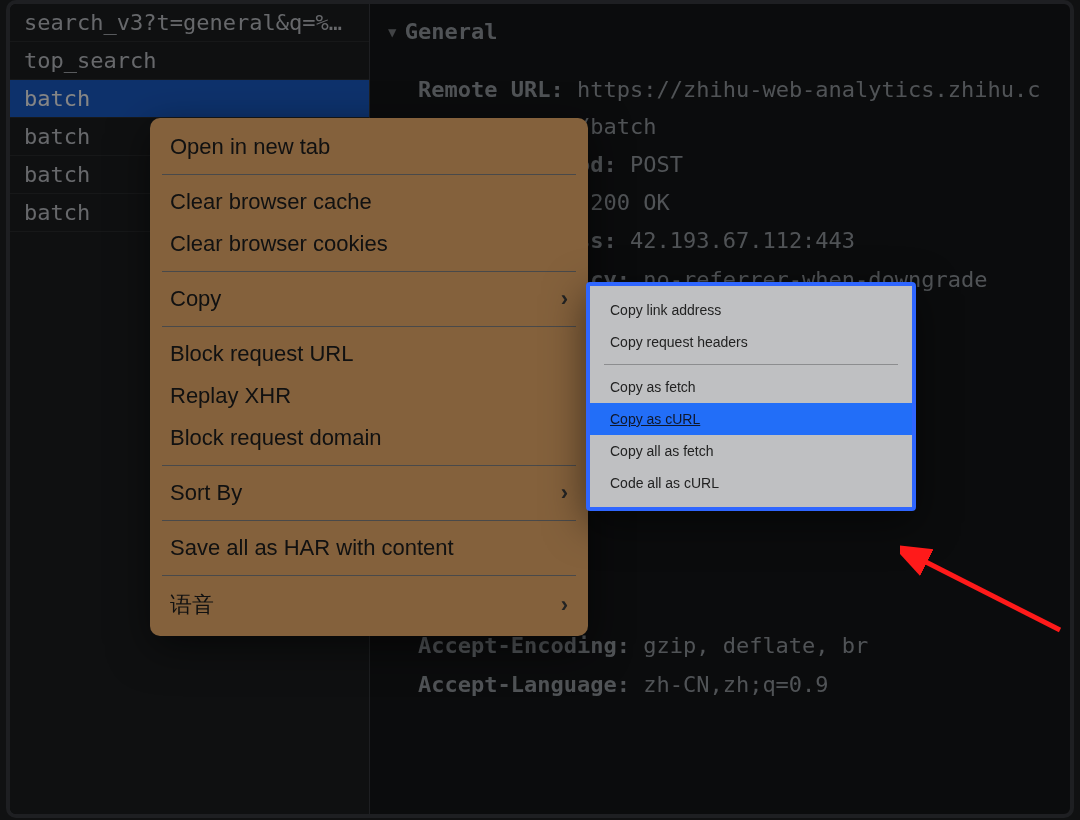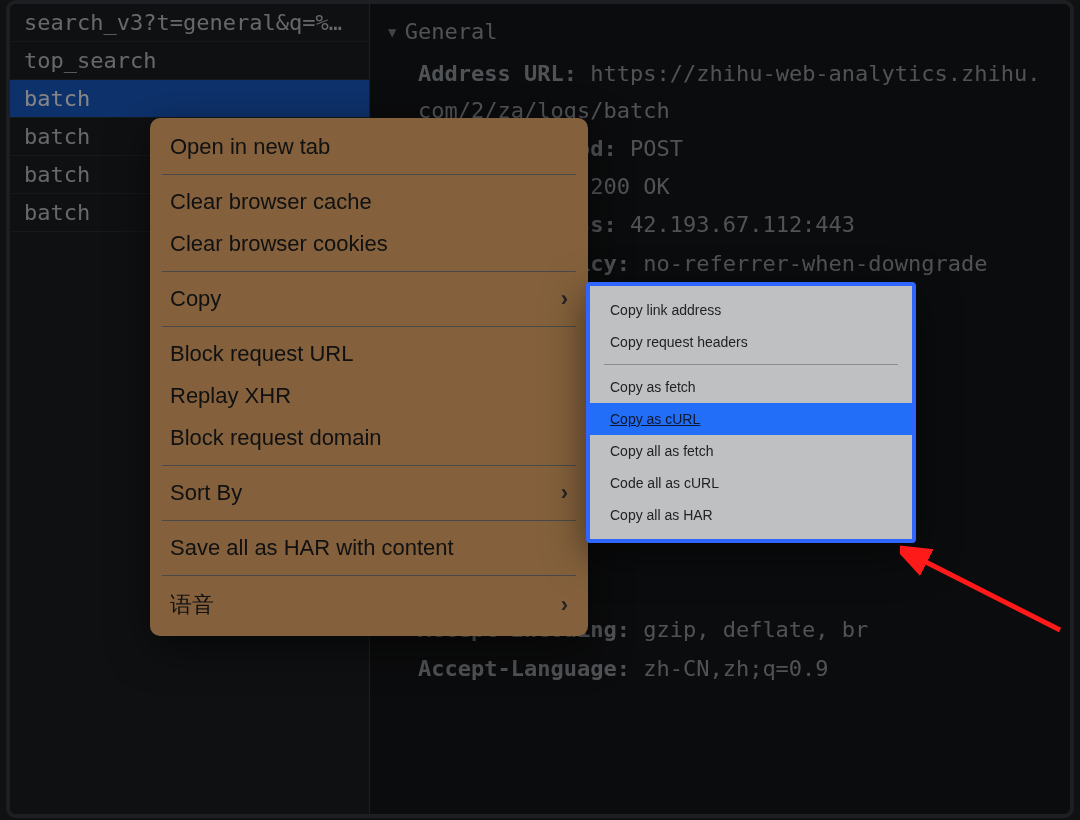--- a/index.html
+++ b/index.html
@@ -51,8 +51,8 @@
   }
   .section-title {
     color: #9aa0a6;
-    font-weight: 400;
-    margin-bottom: 6px;
+    font-weight: 700;
+    margin-bottom: 22px;
   }
   .section-title::before {
     content: "▼ ";

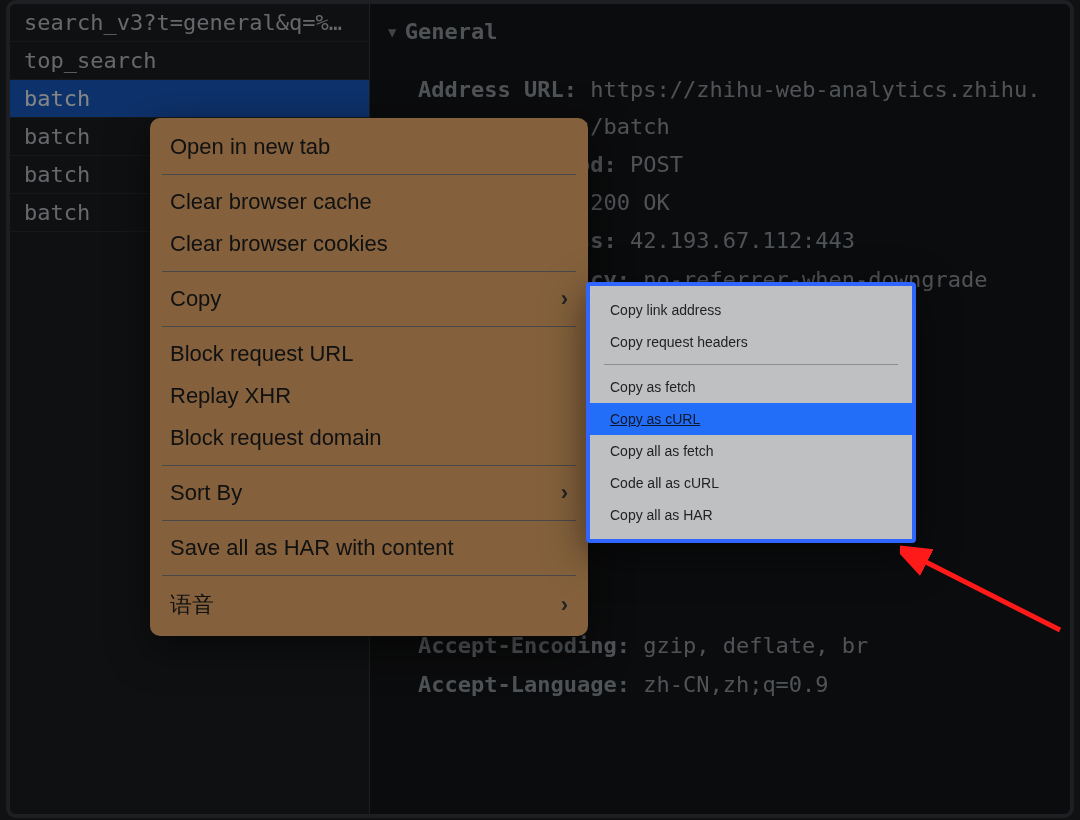--- a/index.html
+++ b/index.html
@@ -161,7 +161,7 @@
   <div class="right-panel">
     <div class="section-title">General</div>
     <div class="kv">
-      <span class="k">Address URL:</span>
+      <span class="k">Remote URL:</span>
       <span class="v">https://zhihu-web-analytics.zhihu.com/2/za/logs/batch</span>
     </div>
     <div class="kv">

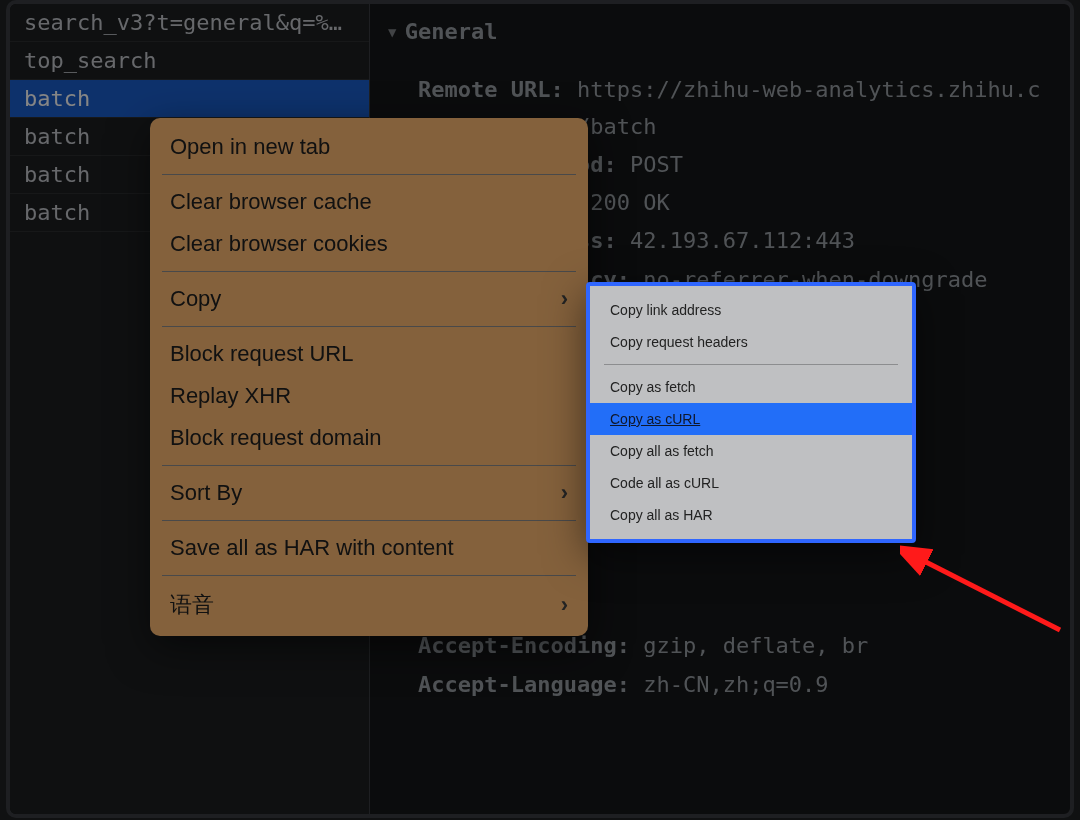--- a/index.html
+++ b/index.html
@@ -250,7 +250,6 @@
   <div class="submenu-item highlight">Copy as cURL</div>
   <div class="submenu-item">Copy all as fetch</div>
   <div class="submenu-item">Code all as cURL</div>
-  <div class="submenu-item">Copy all as HAR</div>
 </div>
 
 <svg class="arrow" viewBox="0 0 170 100">

